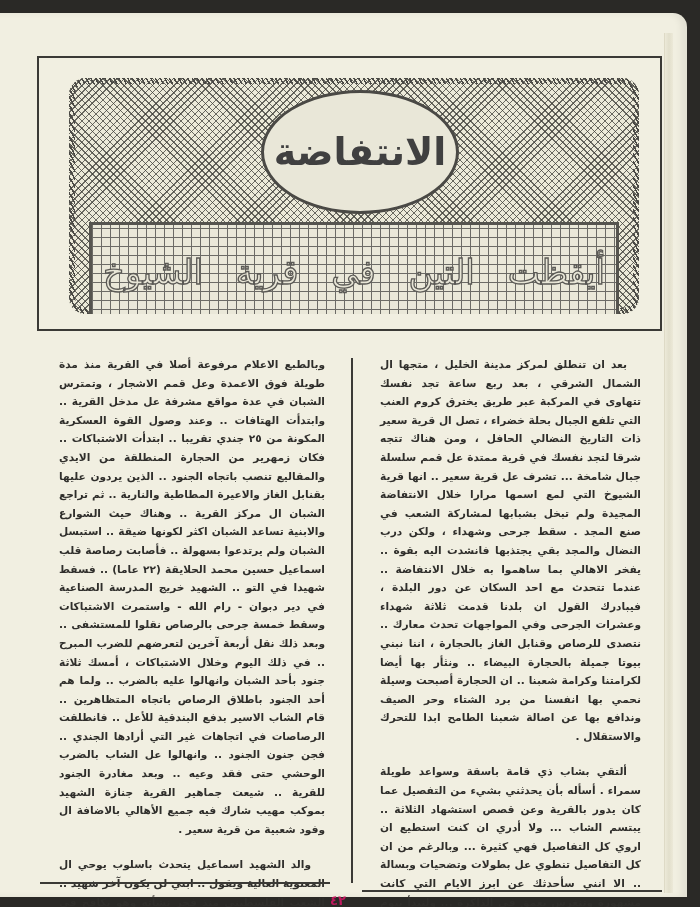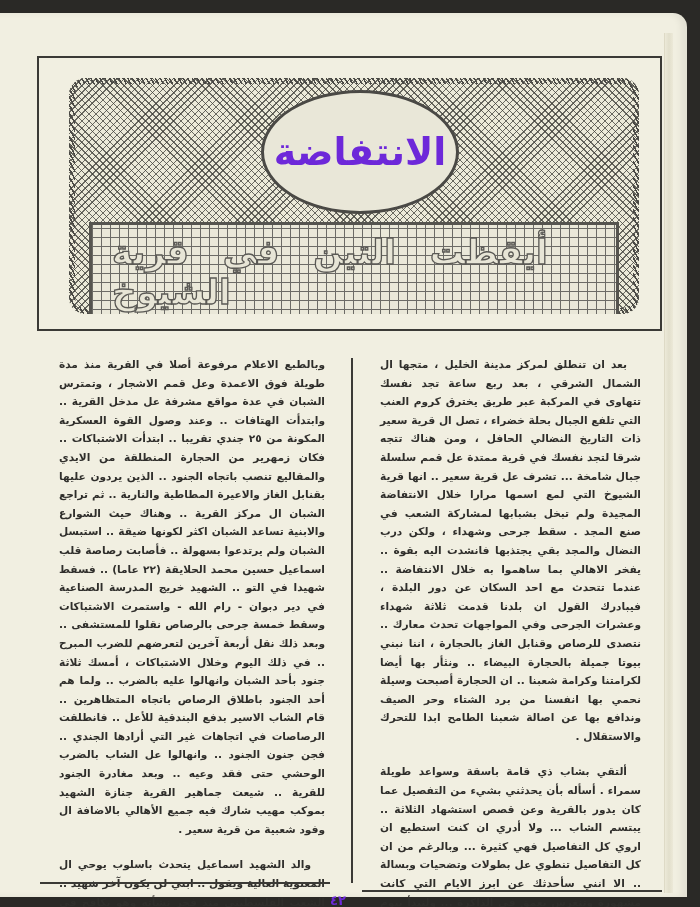--- a/index.html
+++ b/index.html
@@ -48,7 +48,7 @@
   }
   .oval-title {
     font-family:"DejaVu Sans", sans-serif; font-weight:bold; font-size:38px;
-    color:#6d28d9; letter-spacing:1px;
+    color:#404040; letter-spacing:1px;
   }
   .grid-box {
     position:absolute; left:20px; top:144px; width:530px; height:100px;

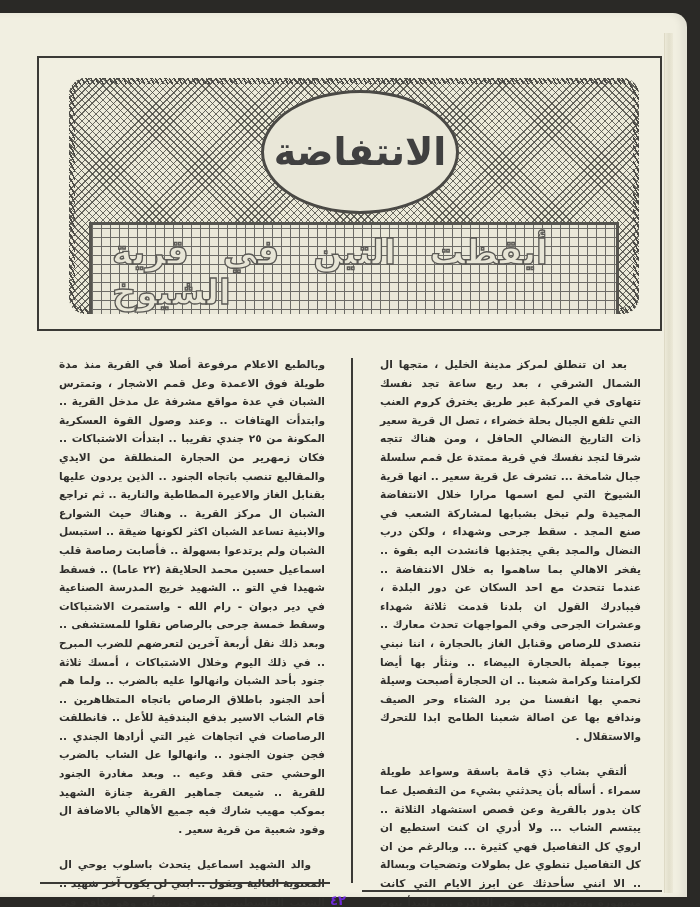--- a/index.html
+++ b/index.html
@@ -59,11 +59,10 @@
     display:flex; align-items:center; justify-content:center;
   }
   .grid-title {
-    font-family:"DejaVu Sans", sans-serif; font-size:34px; font-weight:bold;
+    font-family:"DejaVu Sans", sans-serif; font-size:34px; font-weight:normal;
     color:#e7e5d6; letter-spacing:10px;
     -webkit-text-stroke:1.3px #5a5955;
     word-spacing:22px;
-    padding-left:20px;
   }
 
   

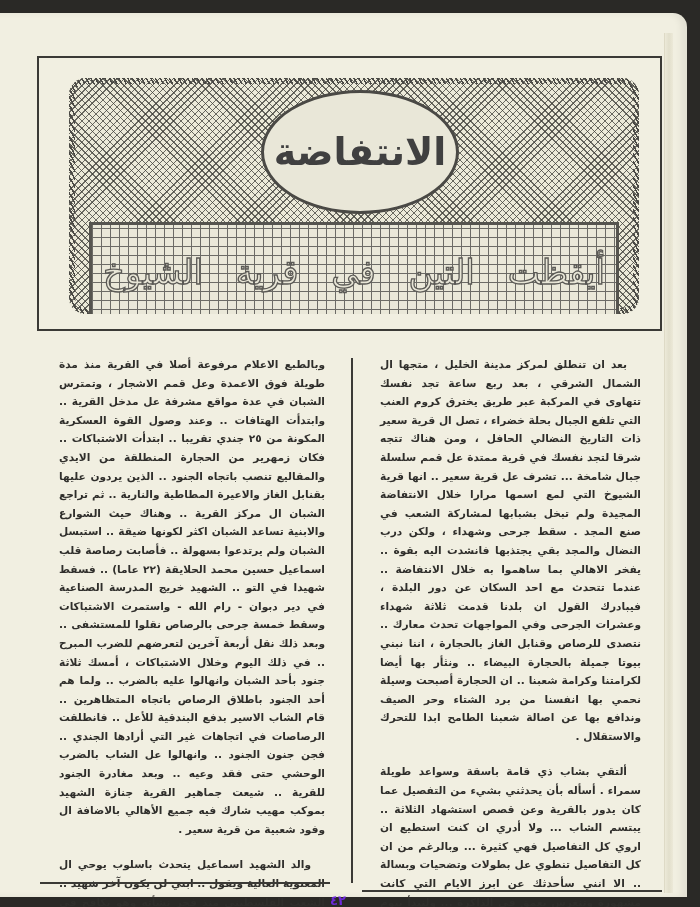--- a/index.html
+++ b/index.html
@@ -81,7 +81,7 @@
   .bottom-rule-left { position:absolute; left:40px; top:869px; width:290px; height:2px; background:#3b3a36; }
   .bottom-rule-right { position:absolute; left:362px; top:877px; width:300px; height:2px; background:#3b3a36; }
   .page-number {
-    position:absolute; left:330px; top:880px; font-size:13px; font-weight:bold; color:#6d28d9;
+    position:absolute; left:330px; top:880px; font-size:13px; font-weight:bold; color:#be185d;
     direction:rtl;
   }
 </style>

